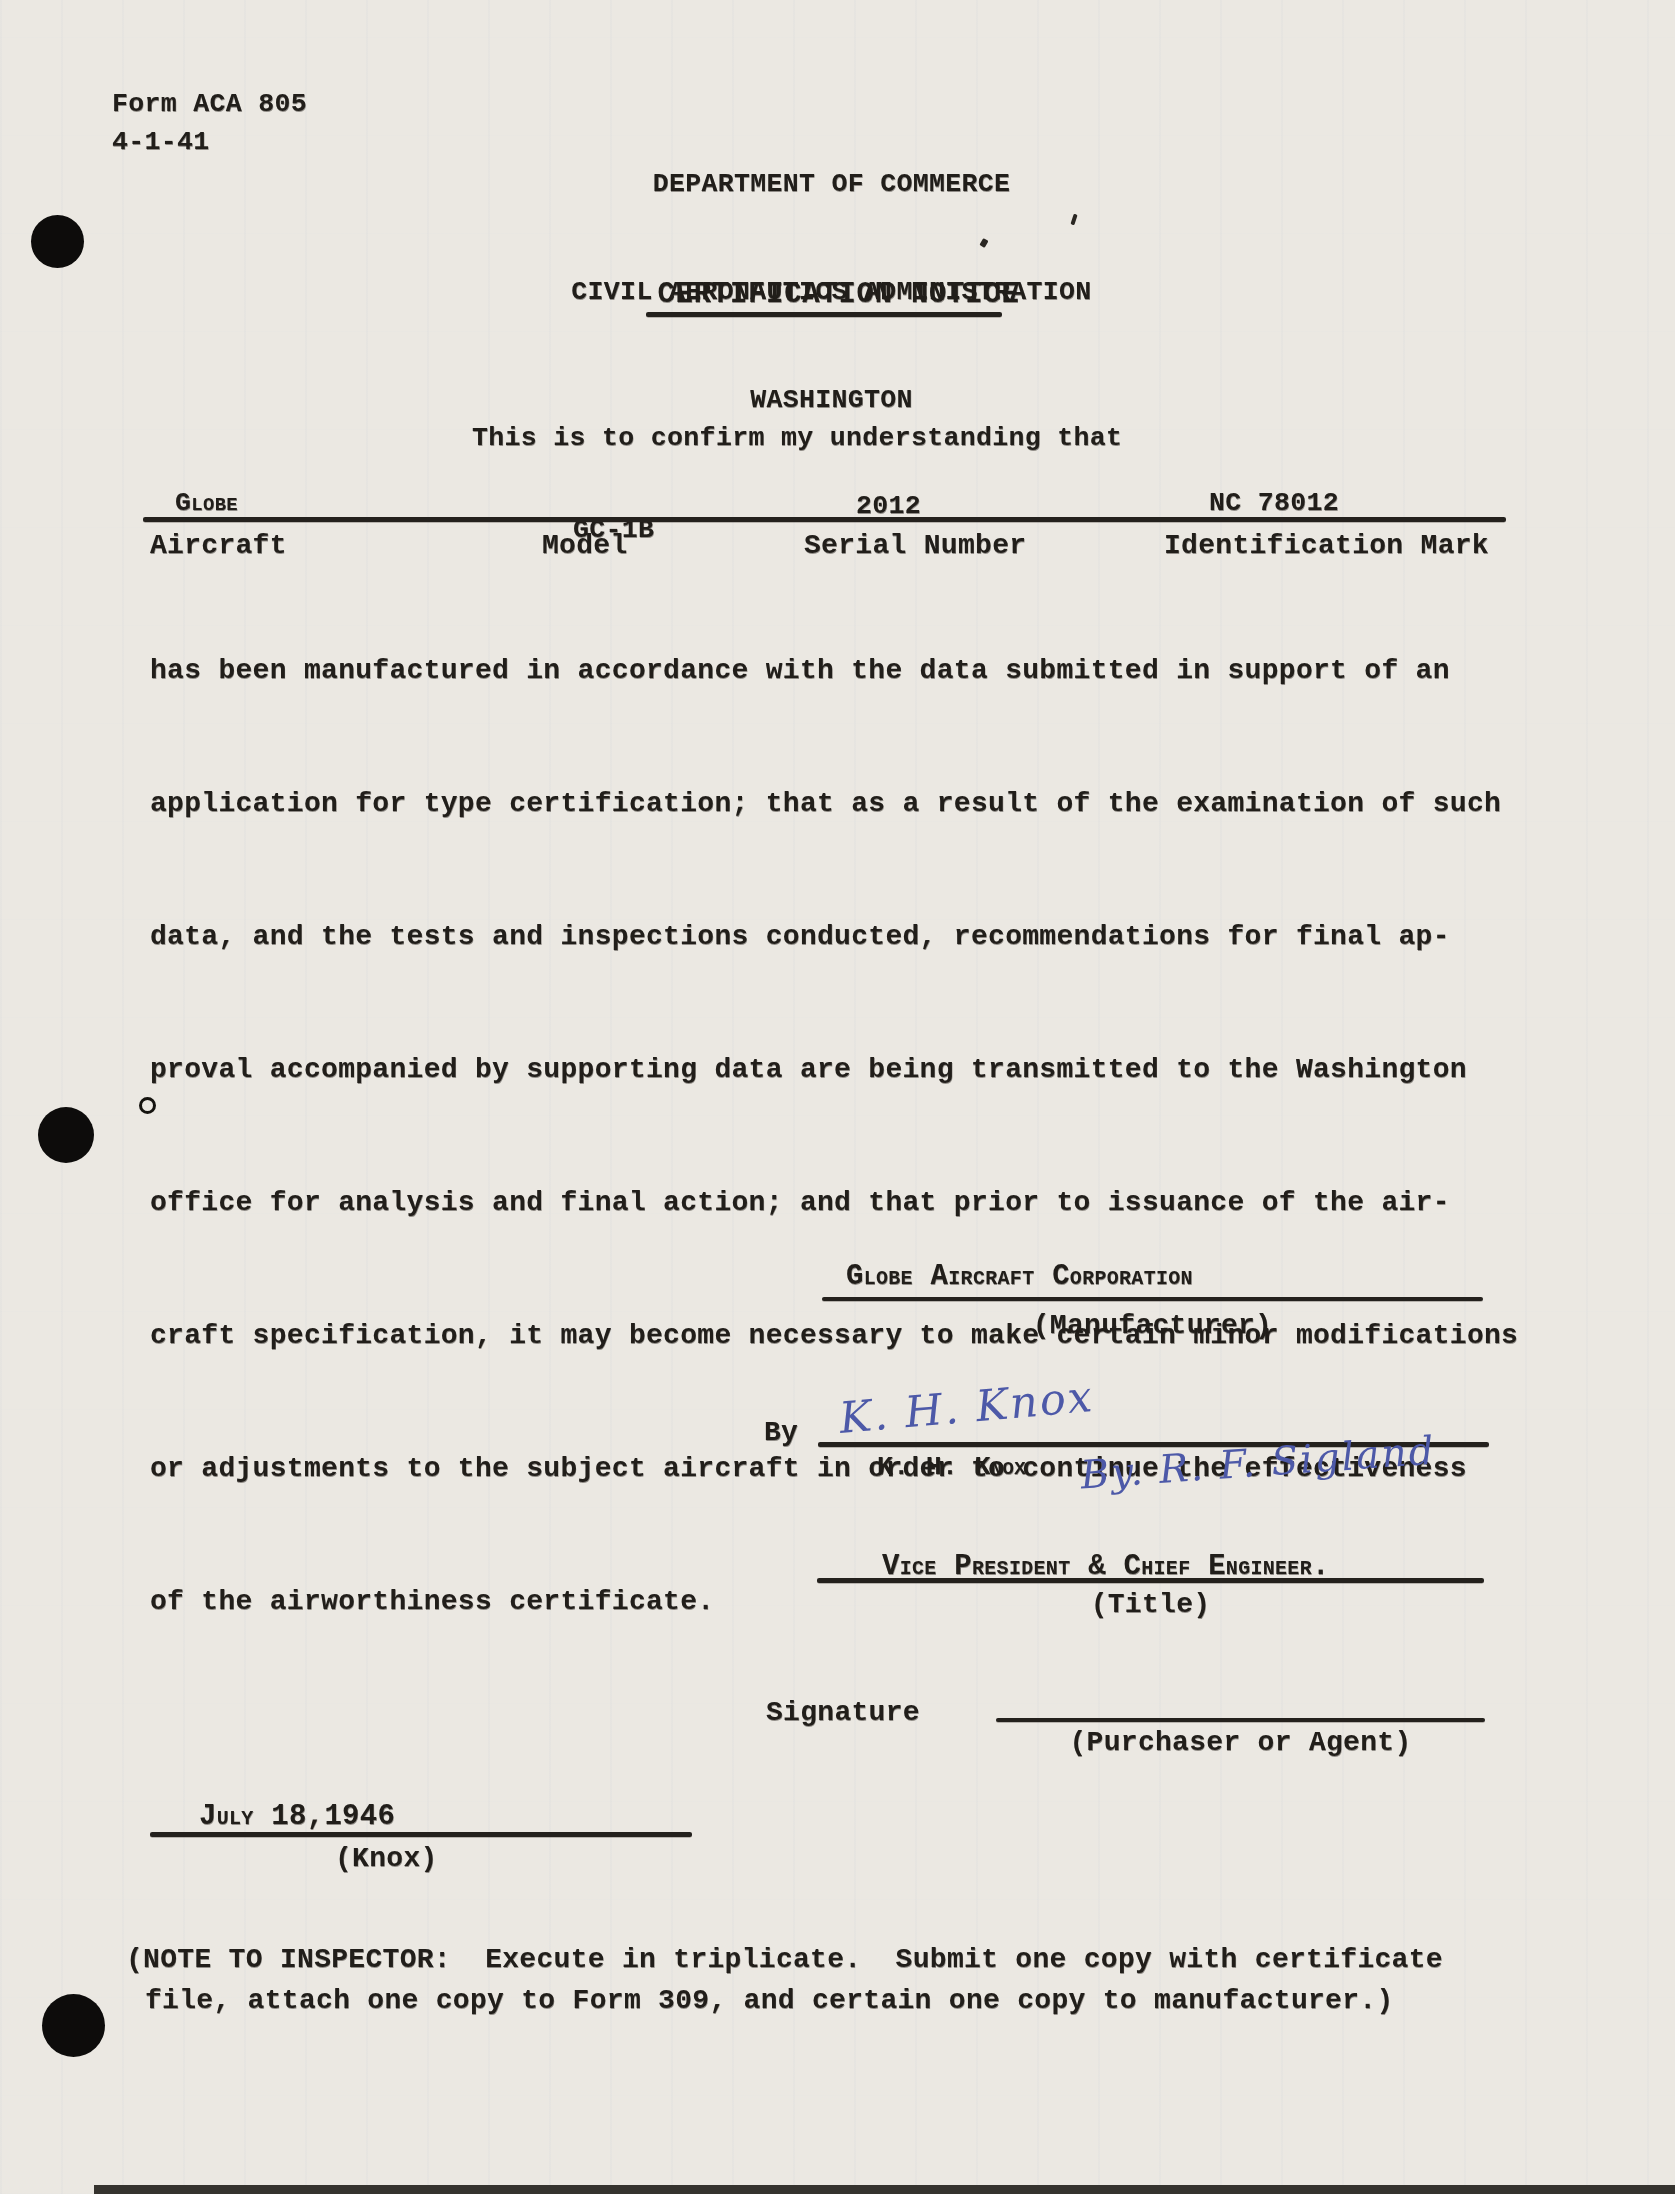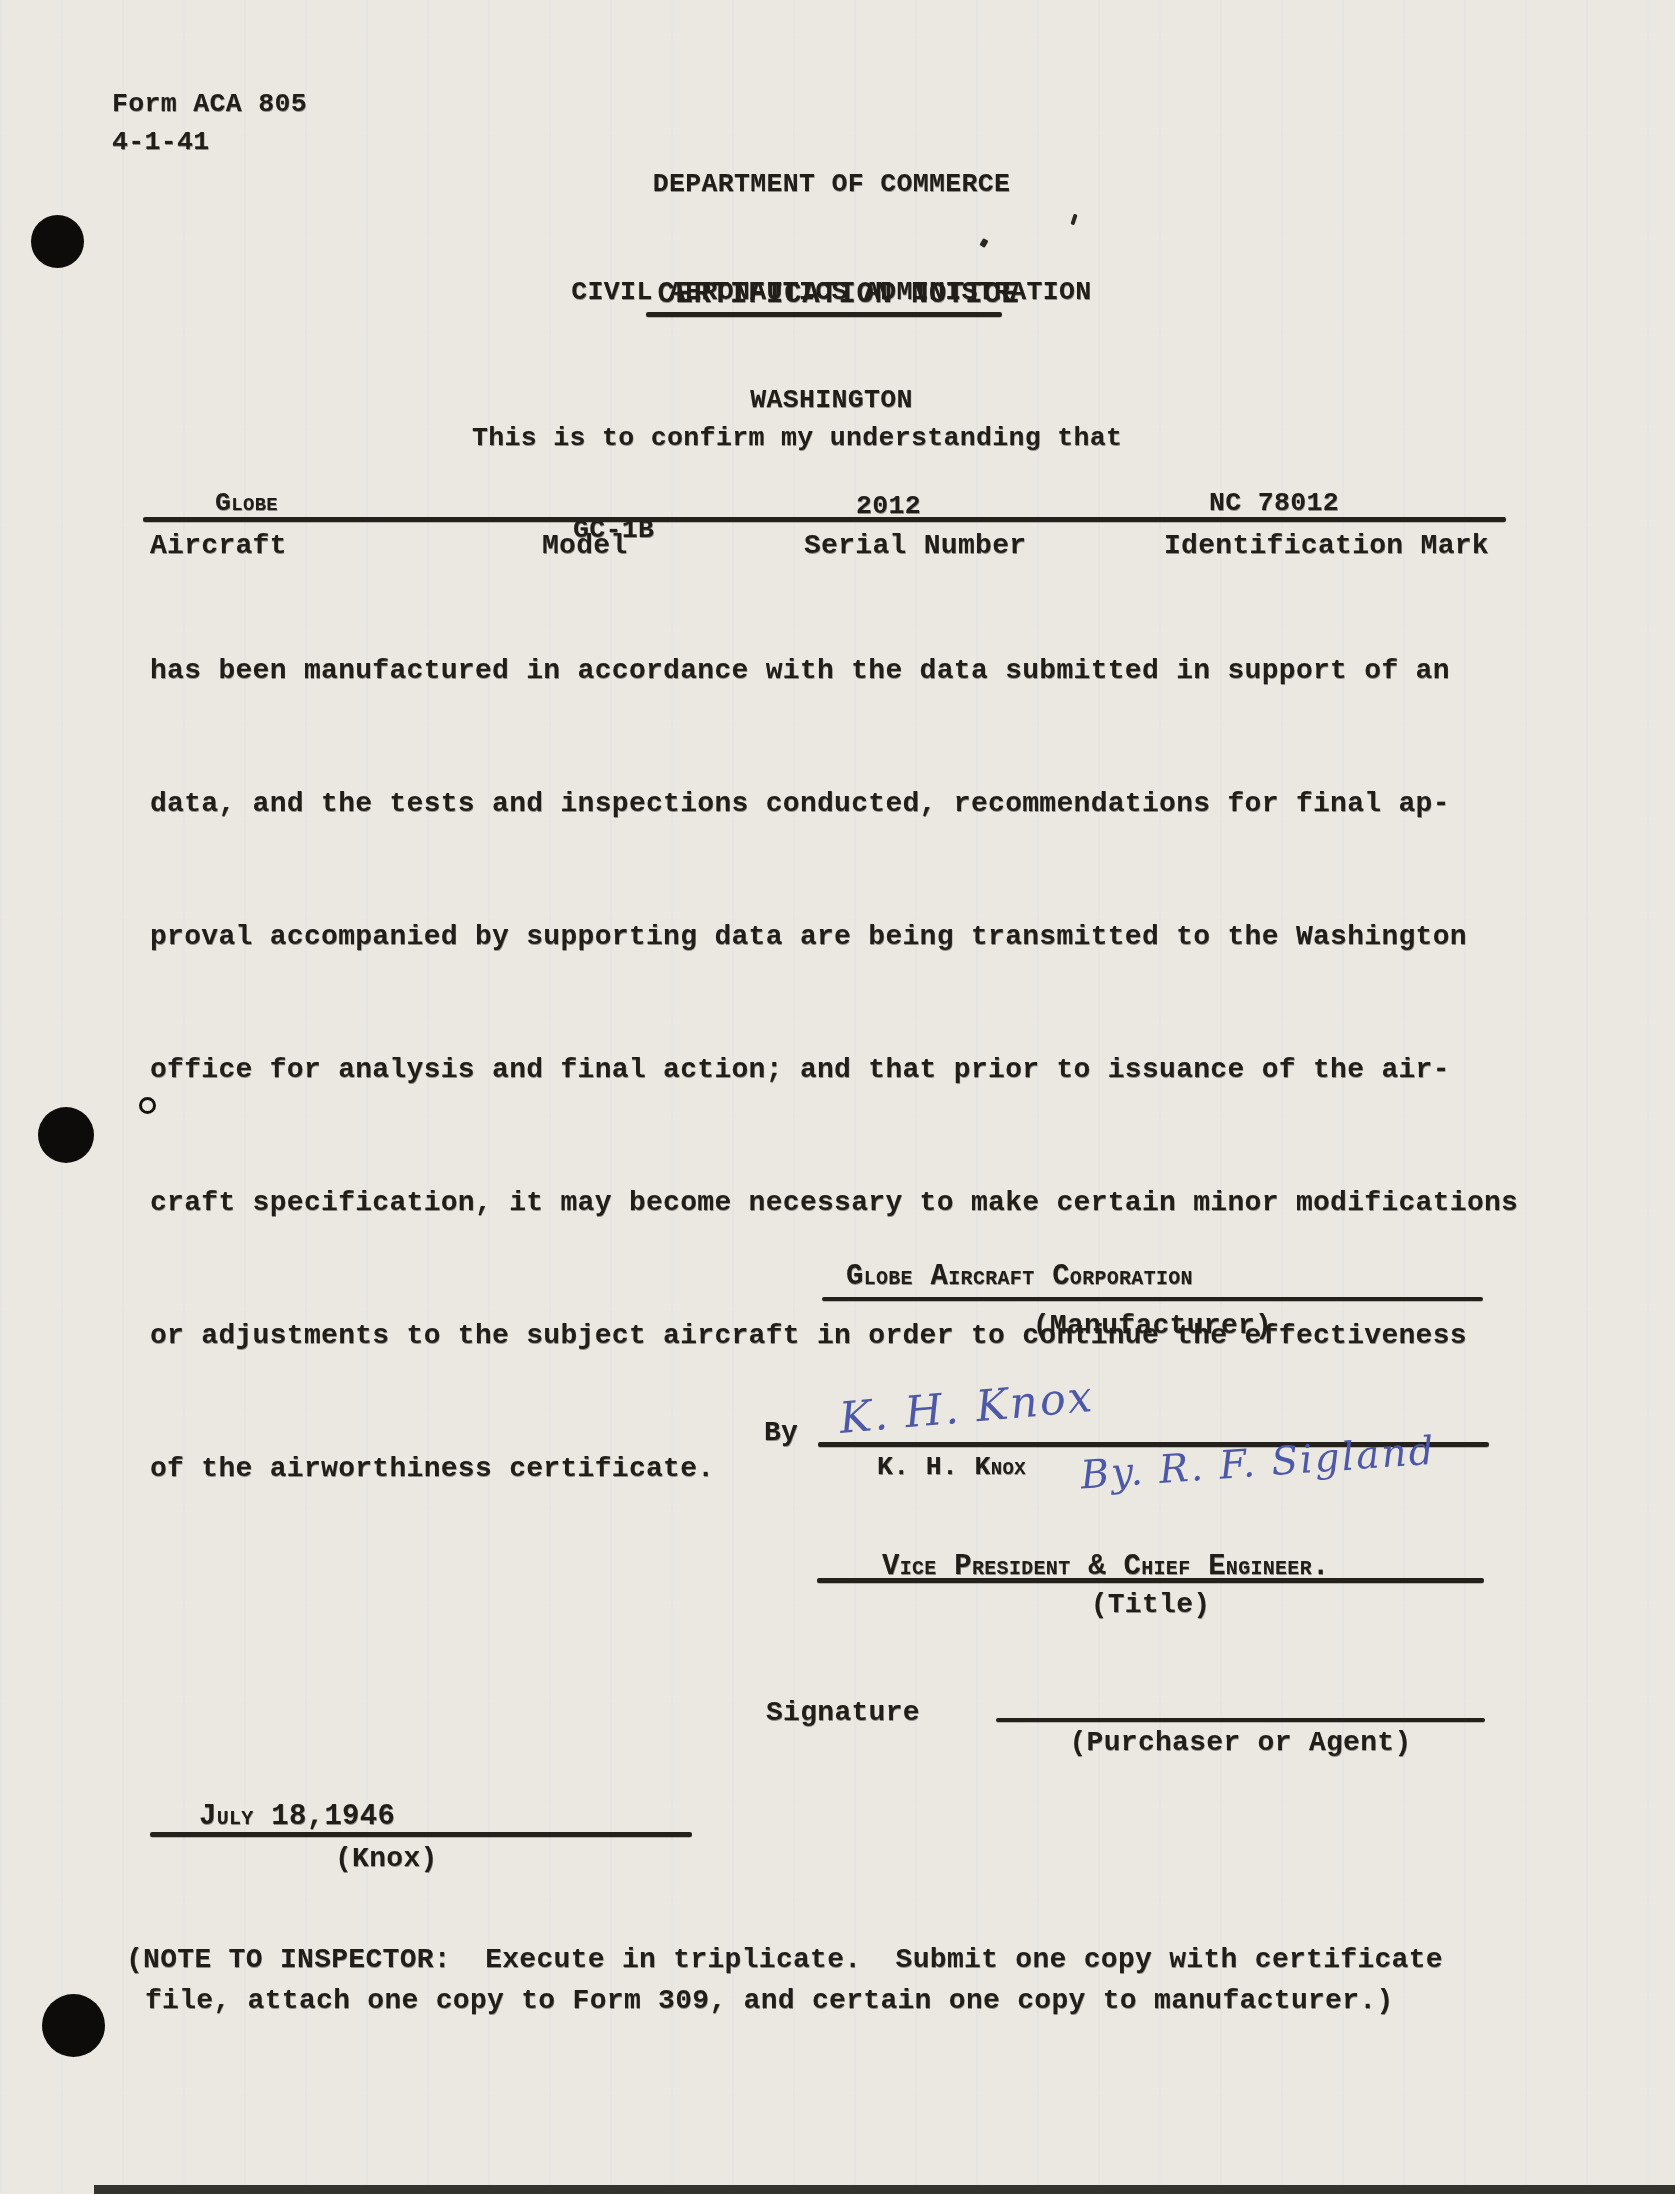--- a/index.html
+++ b/index.html
@@ -67,7 +67,7 @@
 
   <div class="t fs38" style="left:472px;top:423px;">This is to confirm my understanding that</div>
 
-  <div class="t fs38 sc" style="left:175px;top:488px;margin-left:40px;">Globe</div>
+  <div class="t fs38 sc" style="left:175px;top:488px;">Globe</div>
   <div class="t fs38" style="left:573px;top:488px;margin-top:27px;">GC-1B</div>
   <div class="t fs38" style="left:856px;top:491px;">2012</div>
   <div class="t fs38" style="left:1209px;top:488px;">NC 78012</div>

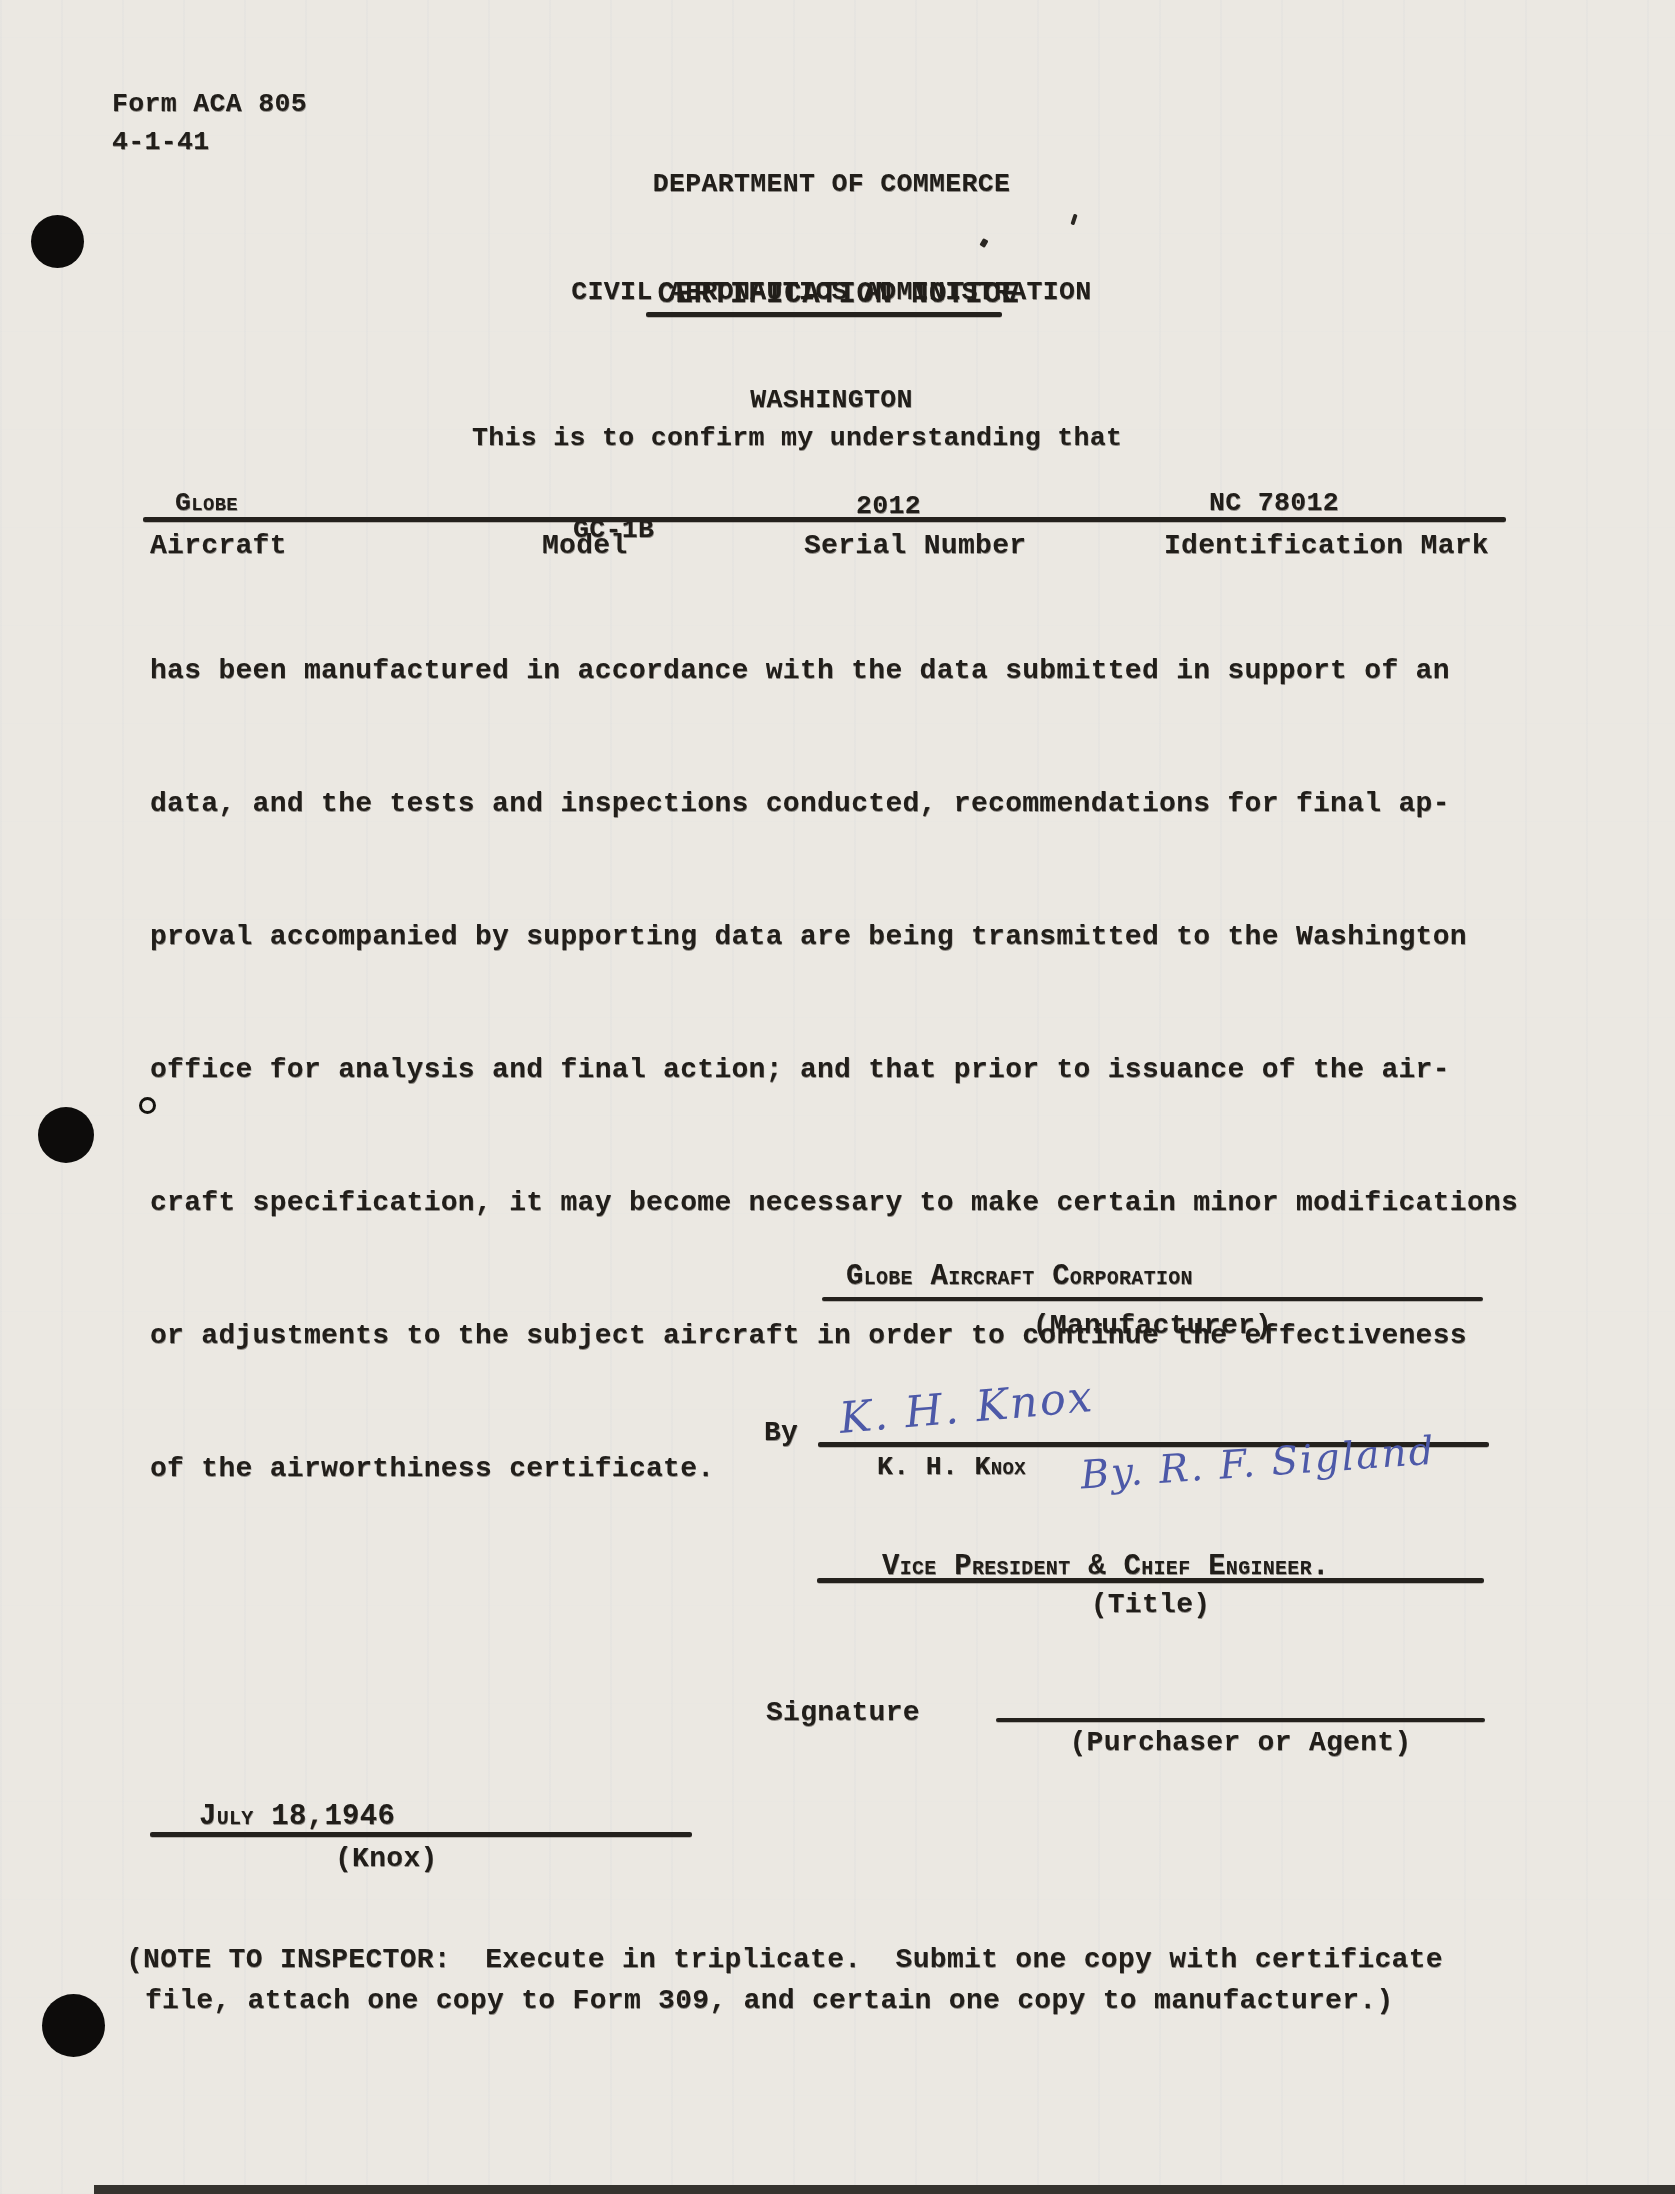--- a/index.html
+++ b/index.html
@@ -79,6 +79,7 @@
 
   <div class="t fs40 bodylines" style="left:150px;top:573px;">
     <div>has been manufactured in accordance with the data submitted in support of an</div>
+    <div>application for type certification; that as a result of the examination of such</div>
     <div>data, and the tests and inspections conducted, recommendations for final ap-</div>
     <div>proval accompanied by supporting data are being transmitted to the Washington</div>
     <div>office for analysis and final action; and that prior to issuance of the air-</div>

